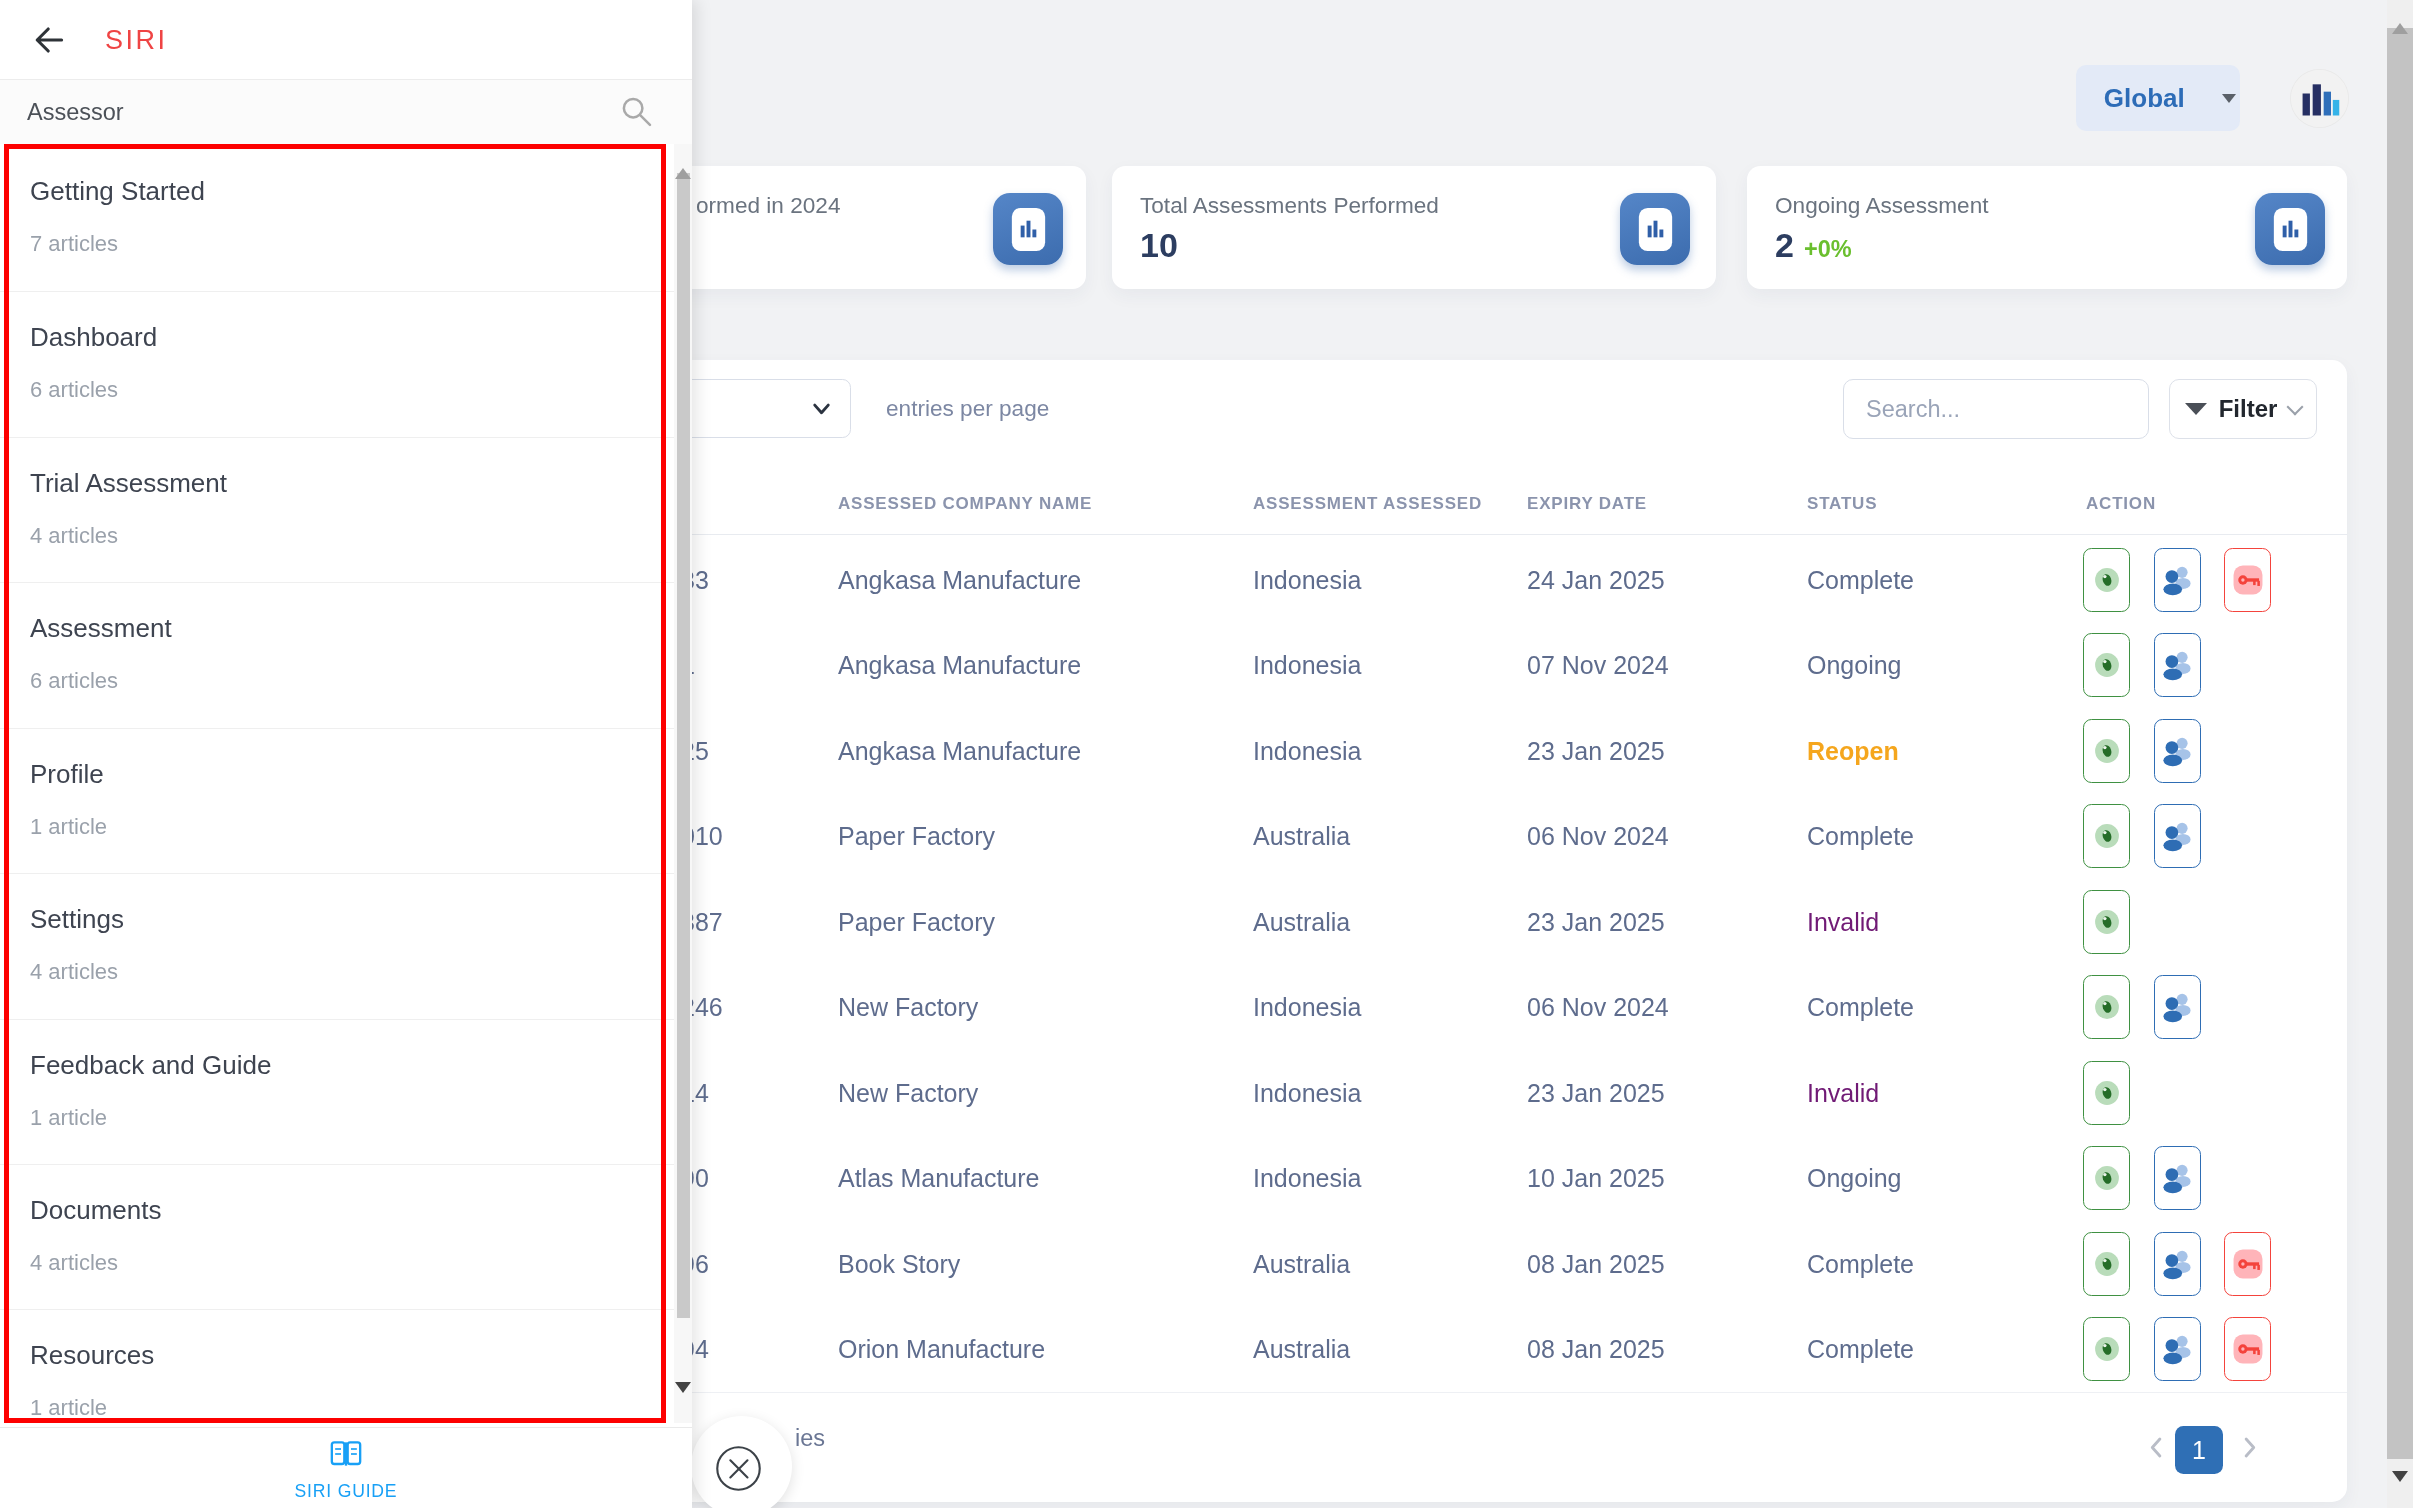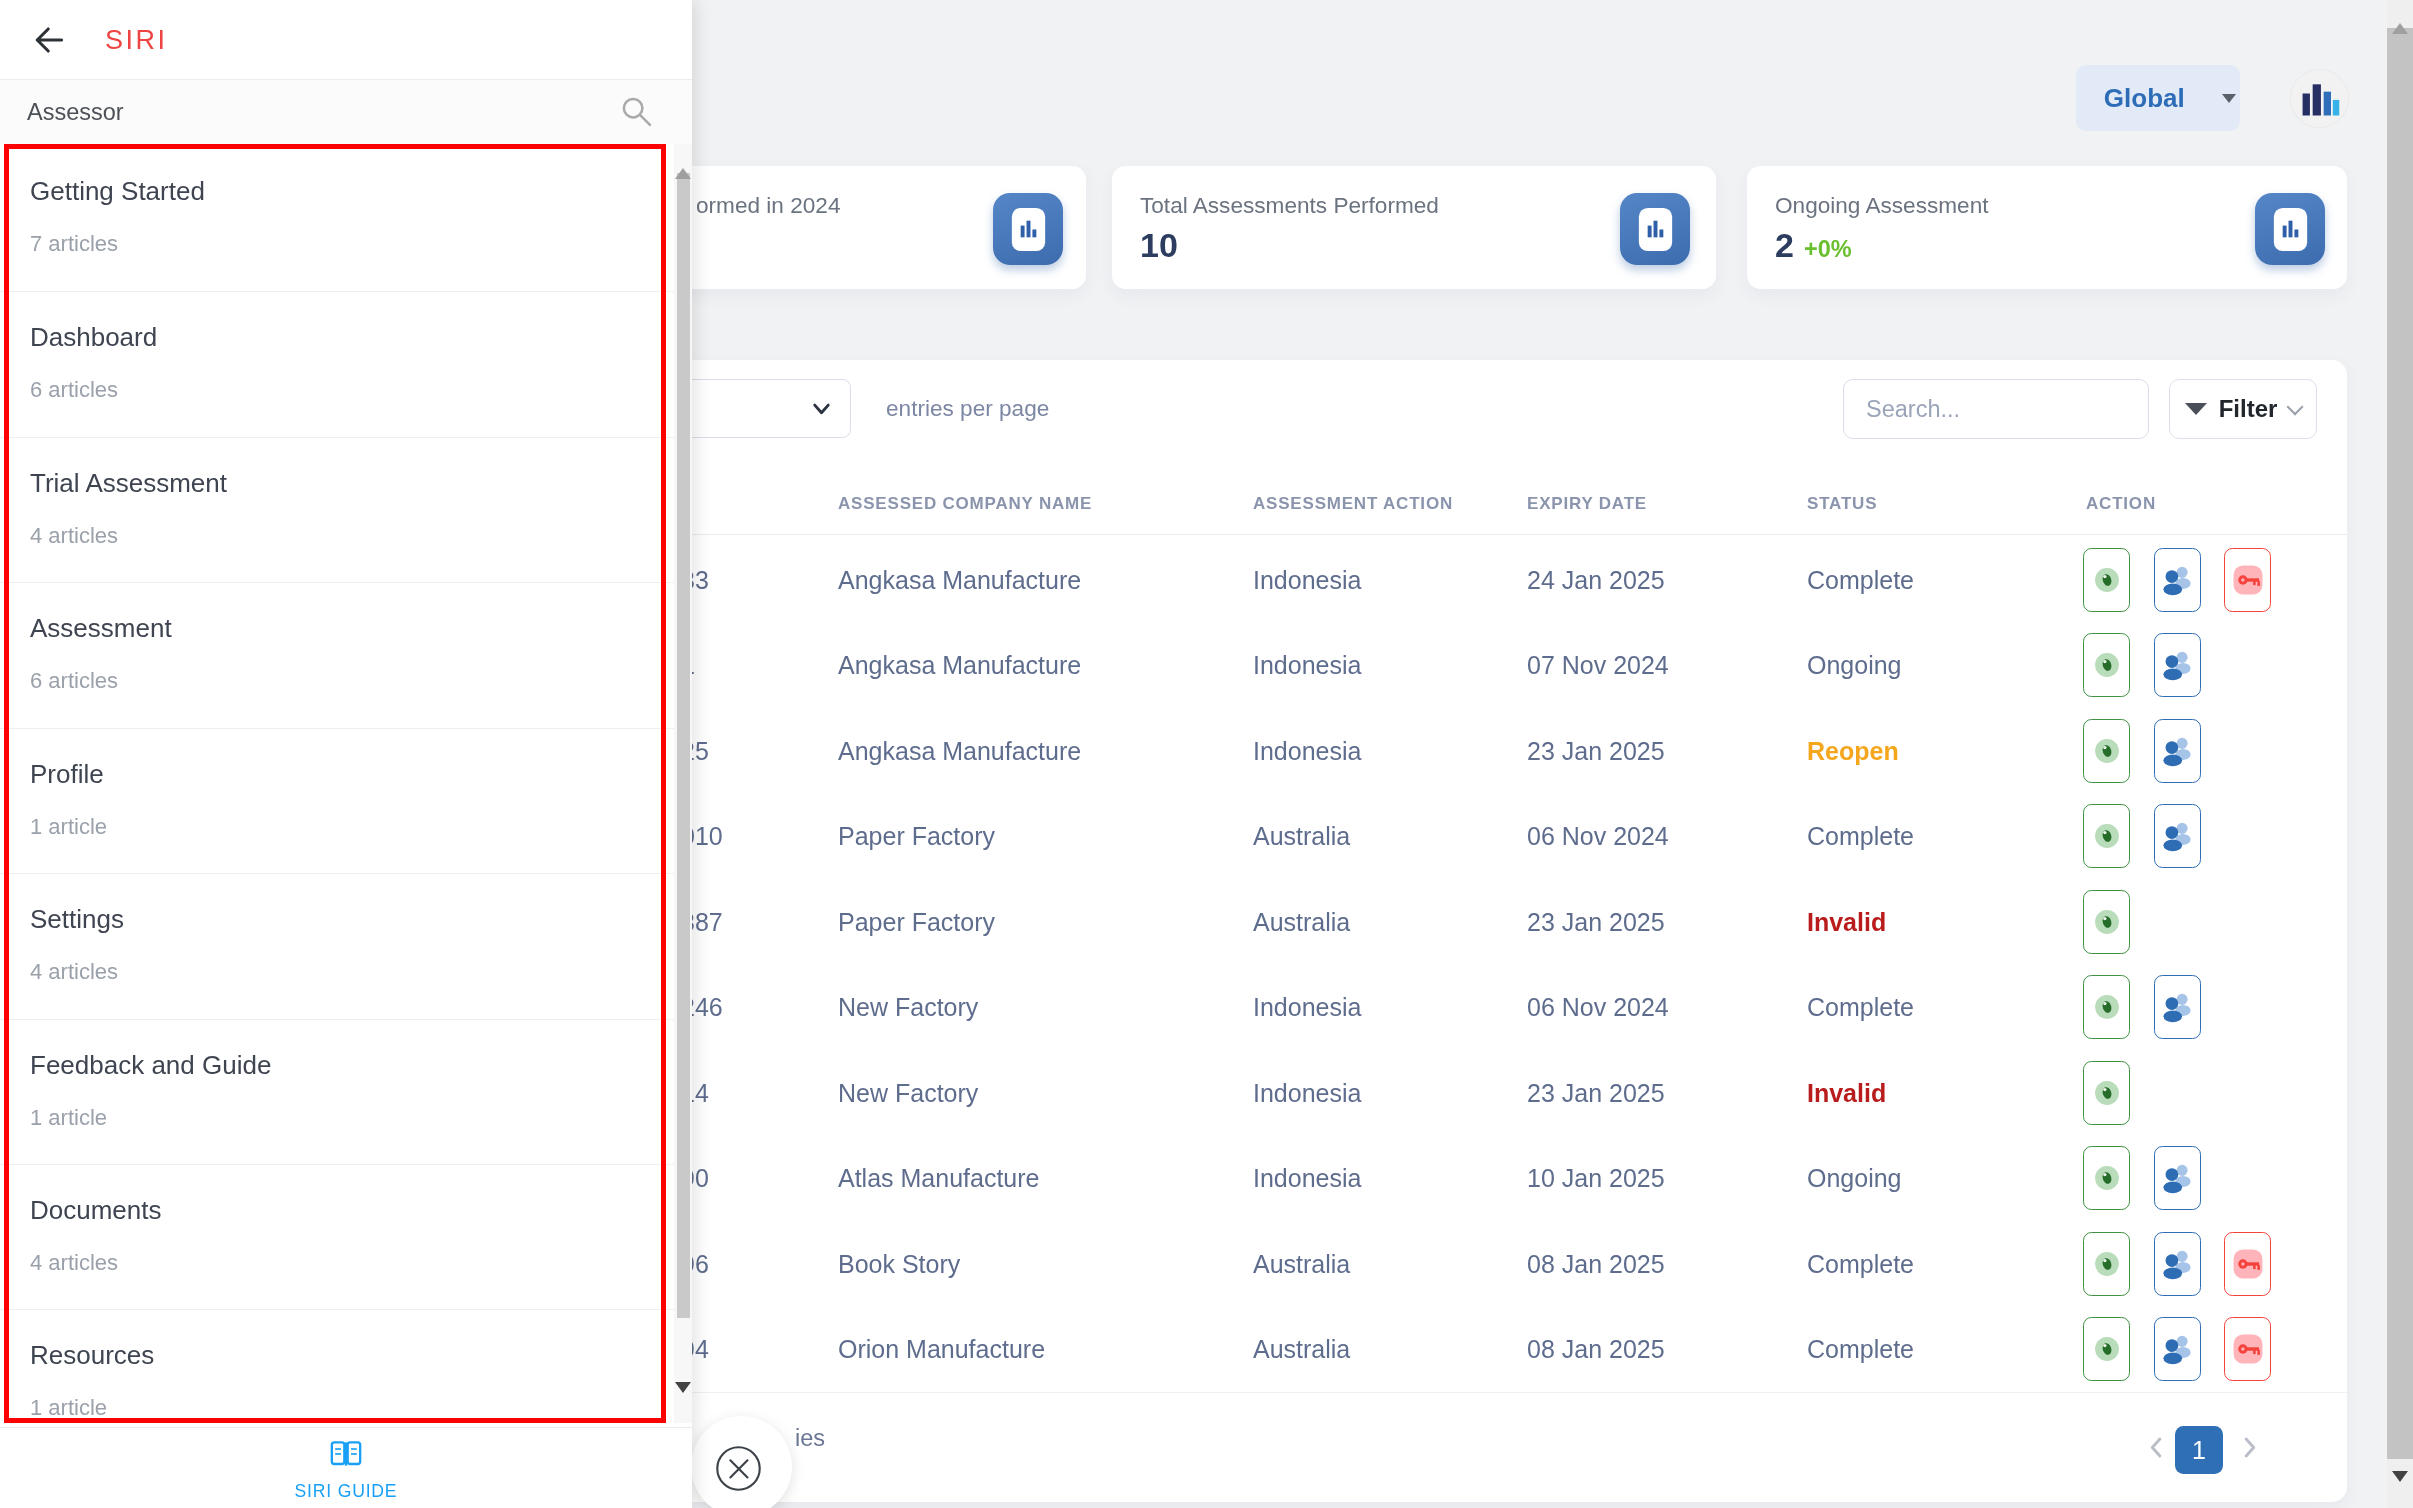--- a/index.html
+++ b/index.html
@@ -238,7 +238,7 @@
 
   <div class="abs thead">
     <span style="left:335px;">ASSESSED COMPANY NAME</span>
-    <span style="left:750px;">ASSESSMENT ACTION</span>
+    <span style="left:750px;">ASSESSMENT ASSESSED</span>
     <span style="left:1024px;">EXPIRY DATE</span>
     <span style="left:1304px;">STATUS</span>
     <span style="left:1583px;">ACTION</span>

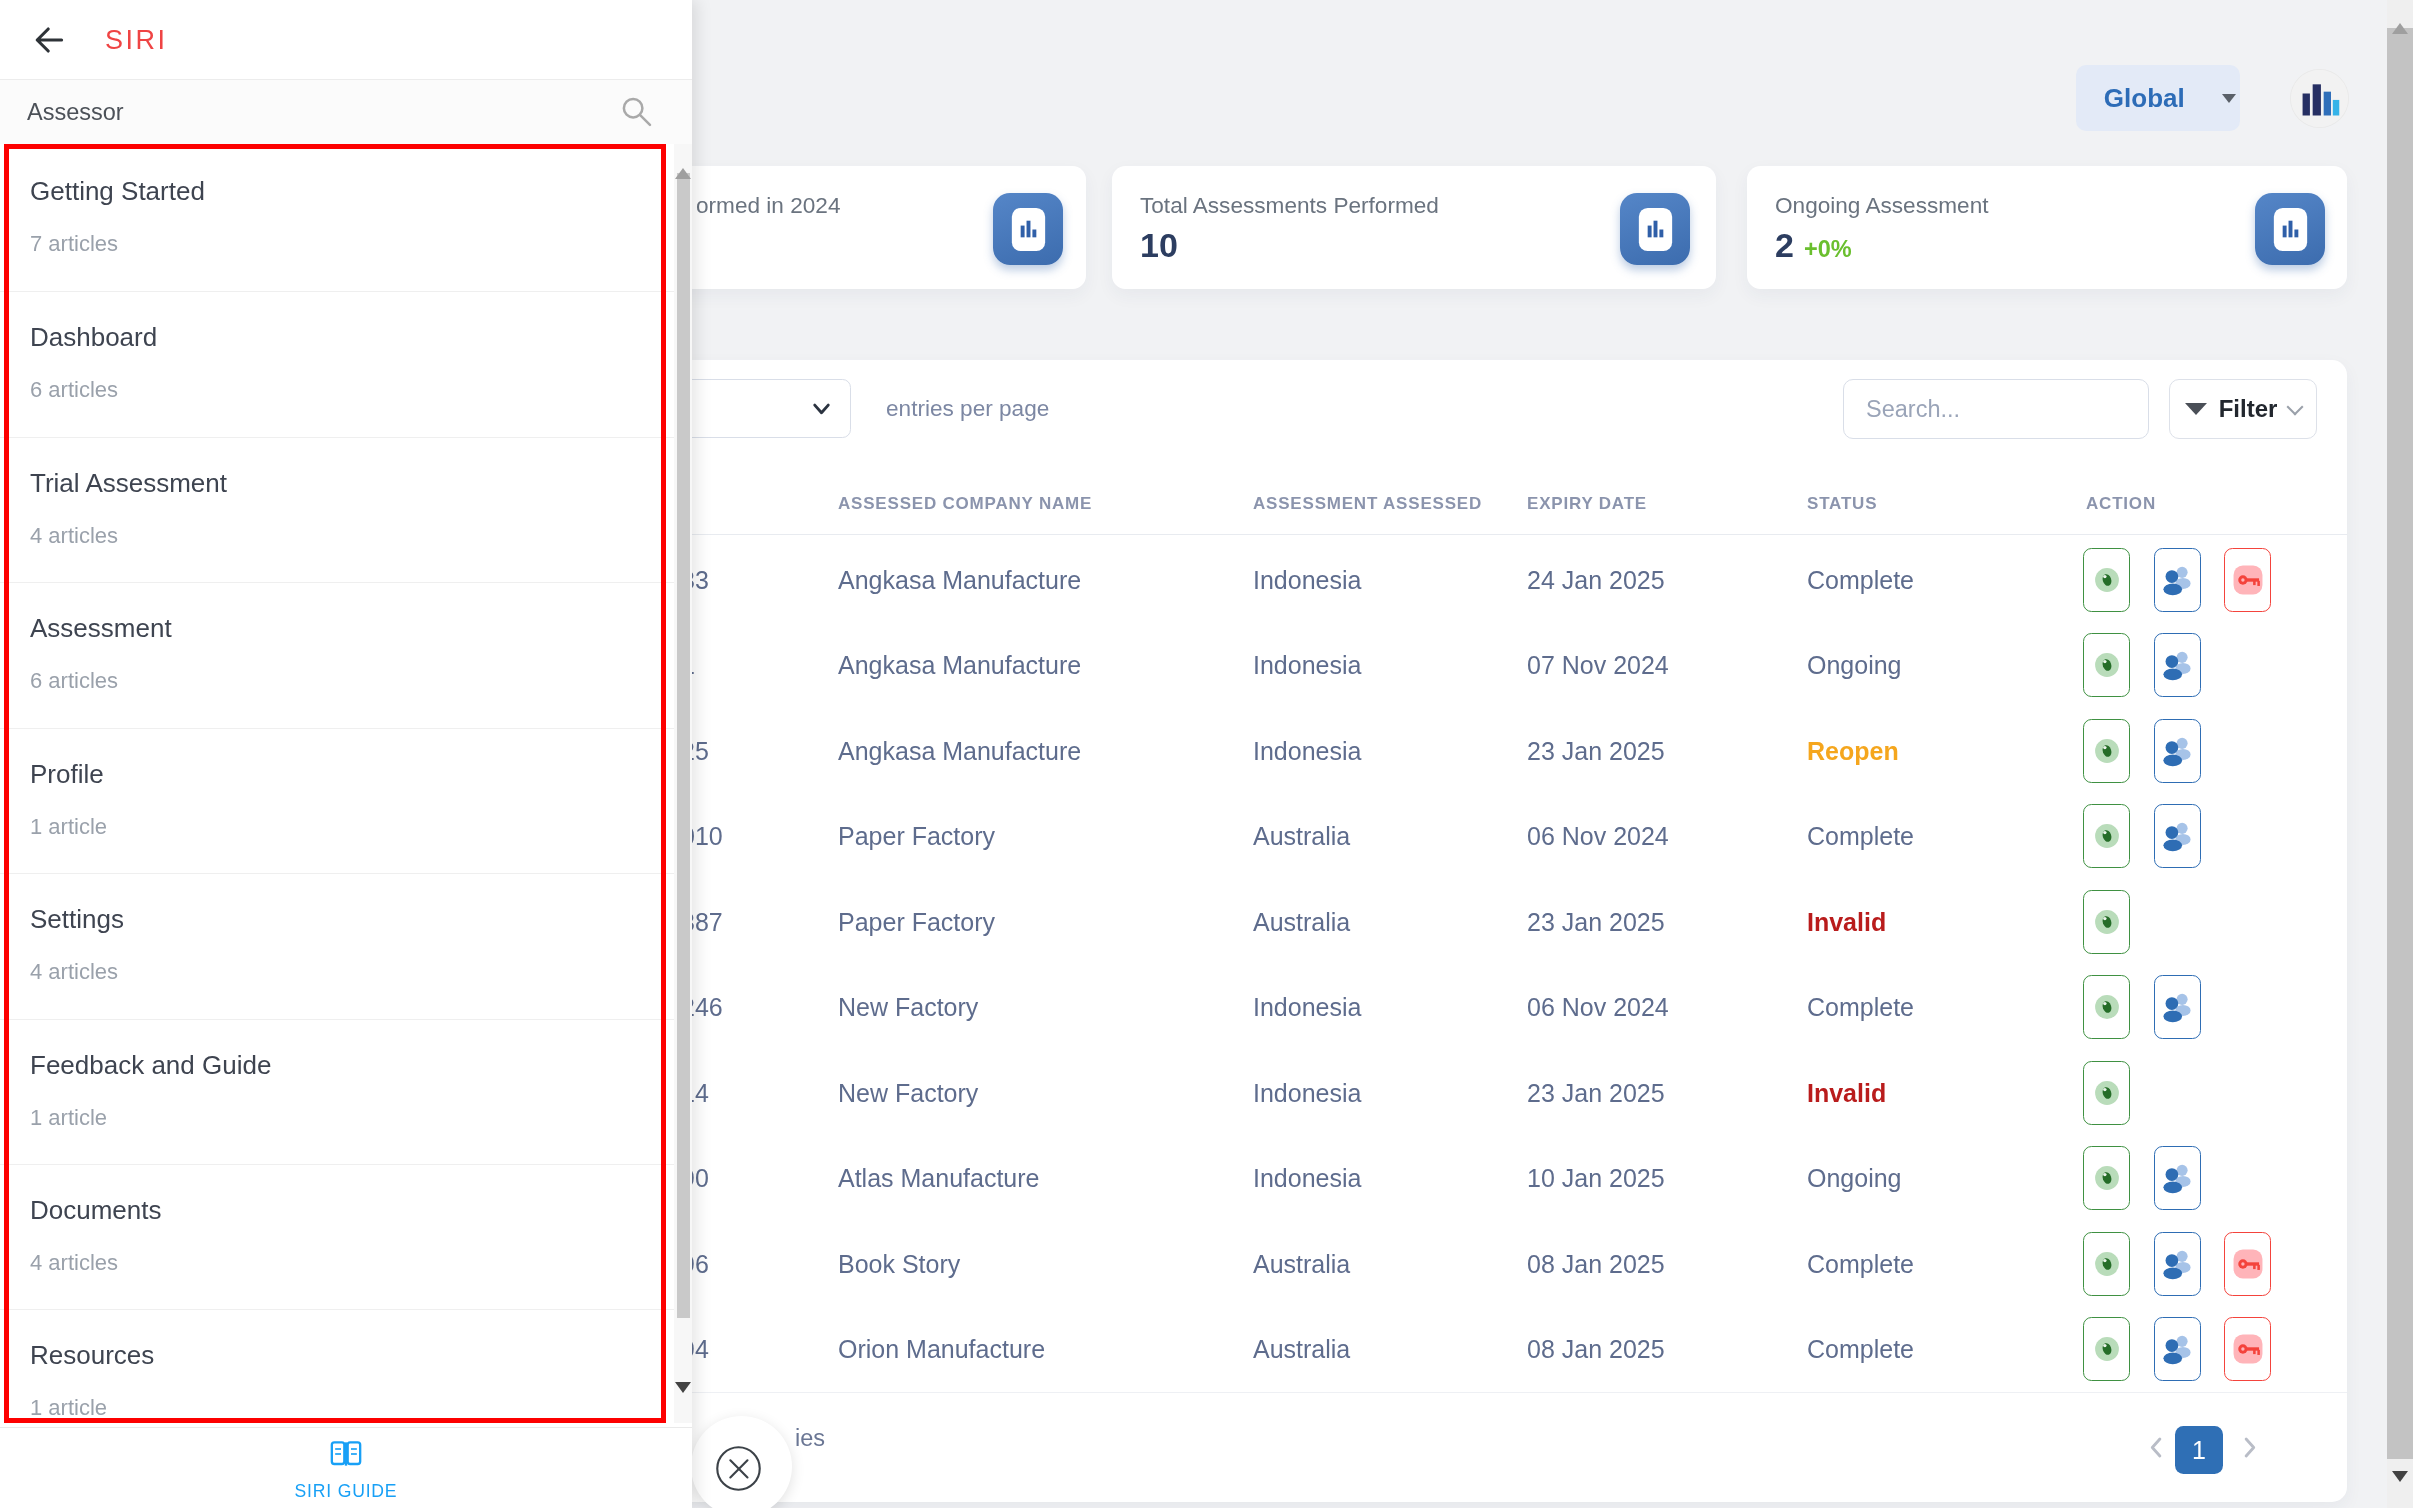--- a/index.html
+++ b/index.html
@@ -50,7 +50,7 @@
   .cell.ex{left:1024px;}
   .cell.st{left:1304px;font-weight:500;}
   .cell.st[data-status="reopen"]{color:#f5a61d;font-weight:bold;}
-  .cell.st[data-status="invalid"]{color:#b91c1c;font-weight:bold;}
+  .cell.st[data-status="invalid"]{color:#701a75;font-weight:normal;}
   .acts{position:absolute;left:1580px;top:0;height:86px;display:flex;align-items:center;gap:23.5px;}
   .act{width:47px;height:64px;border-radius:8.4px;background:#fff;display:flex;align-items:center;justify-content:center;
     padding:0;cursor:pointer;border:1.7px solid #ccc;}

